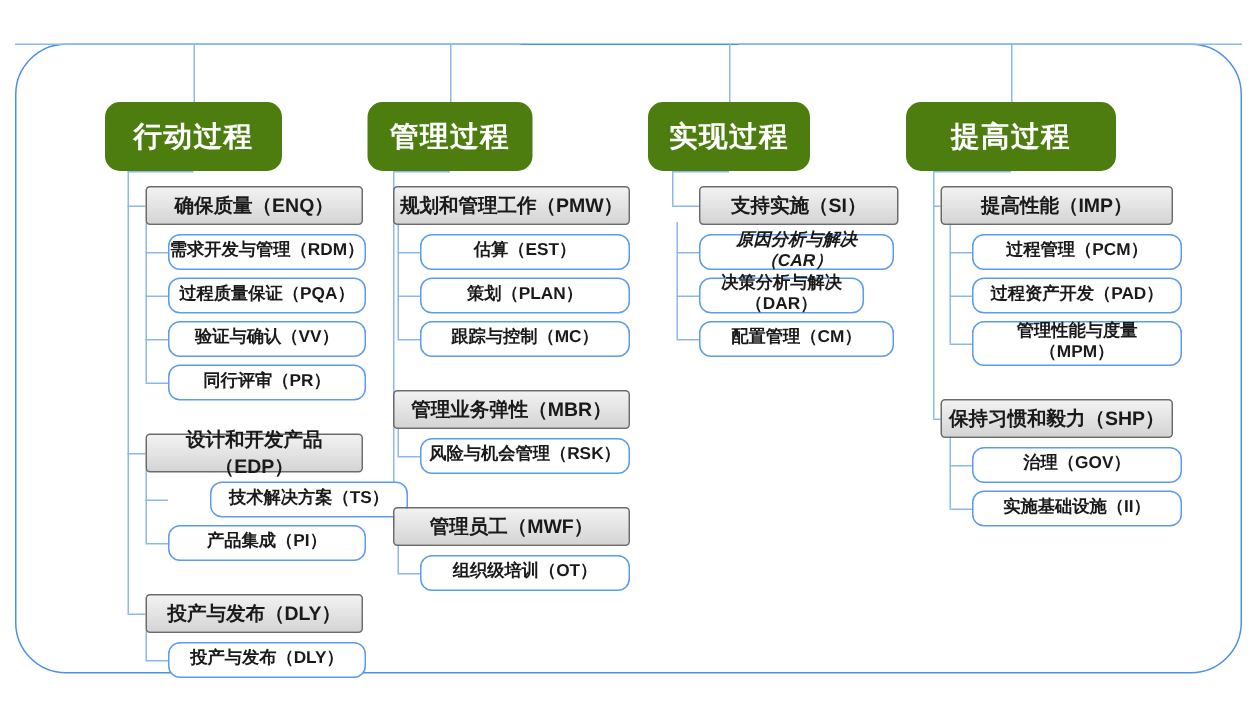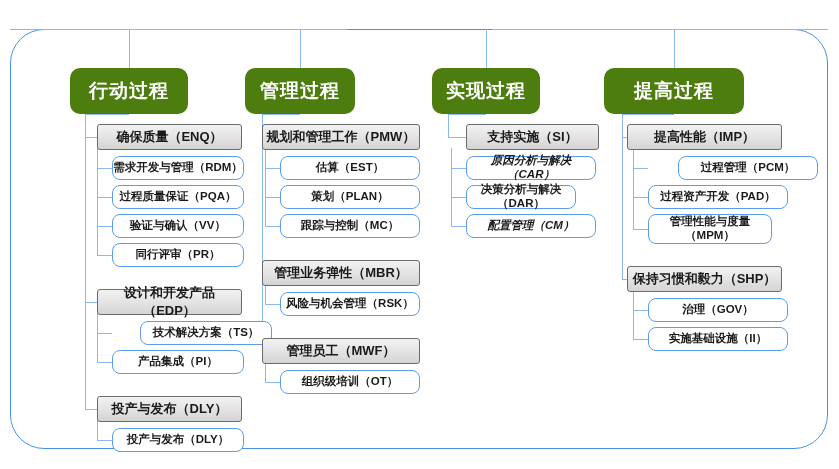--- a/index.html
+++ b/index.html
@@ -166,7 +166,7 @@
       <div class="ln v" style="left: 674px; top: 29px; height: 39px;"></div>
       <div class="grp" style="left: 627px; top: 124px; width: 155px; height: 26px;">提高性能（IMP）</div>
       <div class="ln h" style="left: 622px; top: 137px; width: 5px;"></div>
-      <div class="leaf" style="left: 648px; top: 156px; width: 140px; height: 24px; margin-left: 30px;">过程管理（PCM）</div>
+      <div class="leaf" style="left: 648px; top: 156px; width: 140px; height: 24px;">过程管理（PCM）</div>
       <div class="ln h" style="left: 633px; top: 168px; width: 15px;"></div>
       <div class="leaf" style="left: 648px; top: 185px; width: 140px; height: 24px;">过程资产开发（PAD）</div>
       <div class="ln h" style="left: 633px; top: 197px; width: 15px;"></div>

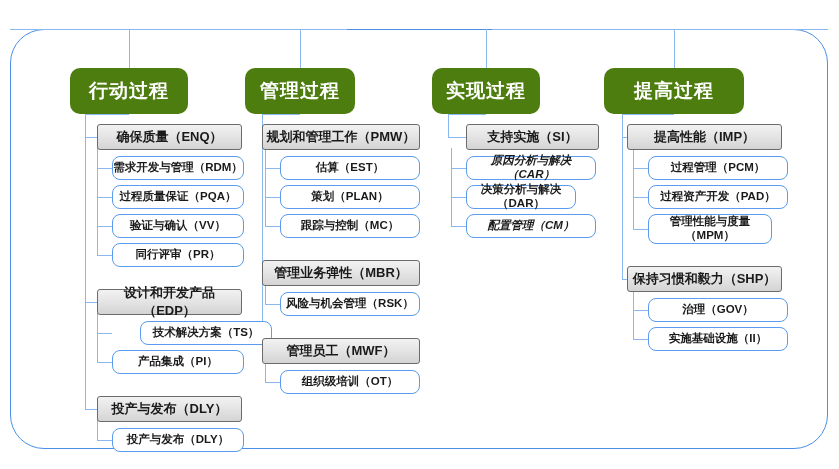--- a/index.html
+++ b/index.html
@@ -157,7 +157,7 @@
       <div class="ln h" style="left: 451px; top: 168px; width: 15px;"></div>
       <div class="leaf" style="left: 466px; top: 185px; width: 110px; height: 24px;">决策分析与解决（DAR）</div>
       <div class="ln h" style="left: 451px; top: 197px; width: 15px;"></div>
-      <div class="leaf" style="left: 466px; top: 214px; width: 130px; height: 24px; font-style: italic;">配置管理（CM）</div>
+      <div class="leaf" style="left: 466px; top: 214px; width: 130px; height: 24px;">配置管理（CM）</div>
       <div class="ln h" style="left: 451px; top: 226px; width: 15px;"></div>
       <div class="ln v" style="left: 451px; top: 148px; height: 78px;"></div>
       <div class="ln v" style="left: 448px; top: 114px; height: 23px;"></div>

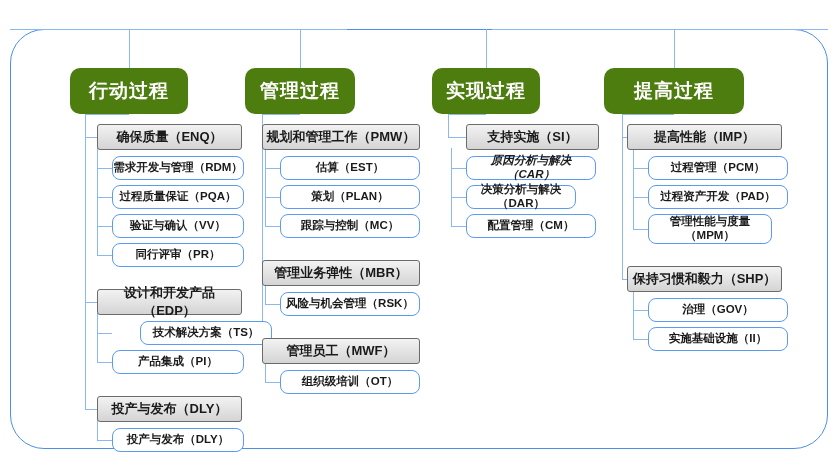--- a/index.html
+++ b/index.html
@@ -170,7 +170,7 @@
       <div class="ln h" style="left: 633px; top: 168px; width: 15px;"></div>
       <div class="leaf" style="left: 648px; top: 185px; width: 140px; height: 24px;">过程资产开发（PAD）</div>
       <div class="ln h" style="left: 633px; top: 197px; width: 15px;"></div>
-      <div class="leaf" style="left: 648px; top: 214px; width: 124px; height: 30px;">管理性能与度量<br>（MPM）</div>
+      <div class="leaf" style="left: 648px; top: 214px; width: 140px; height: 30px;">管理性能与度量<br>（MPM）</div>
       <div class="ln h" style="left: 633px; top: 229px; width: 15px;"></div>
       <div class="ln v" style="left: 633px; top: 148px; height: 81px;"></div>
       <div class="grp" style="left: 627px; top: 266px; width: 155px; height: 26px;">保持习惯和毅力（SHP）</div>

